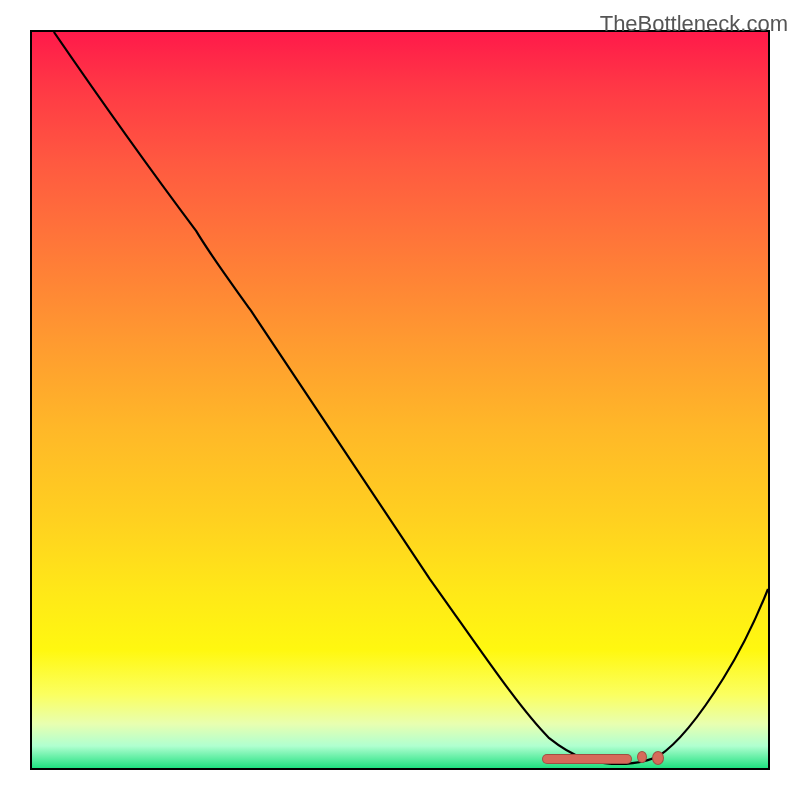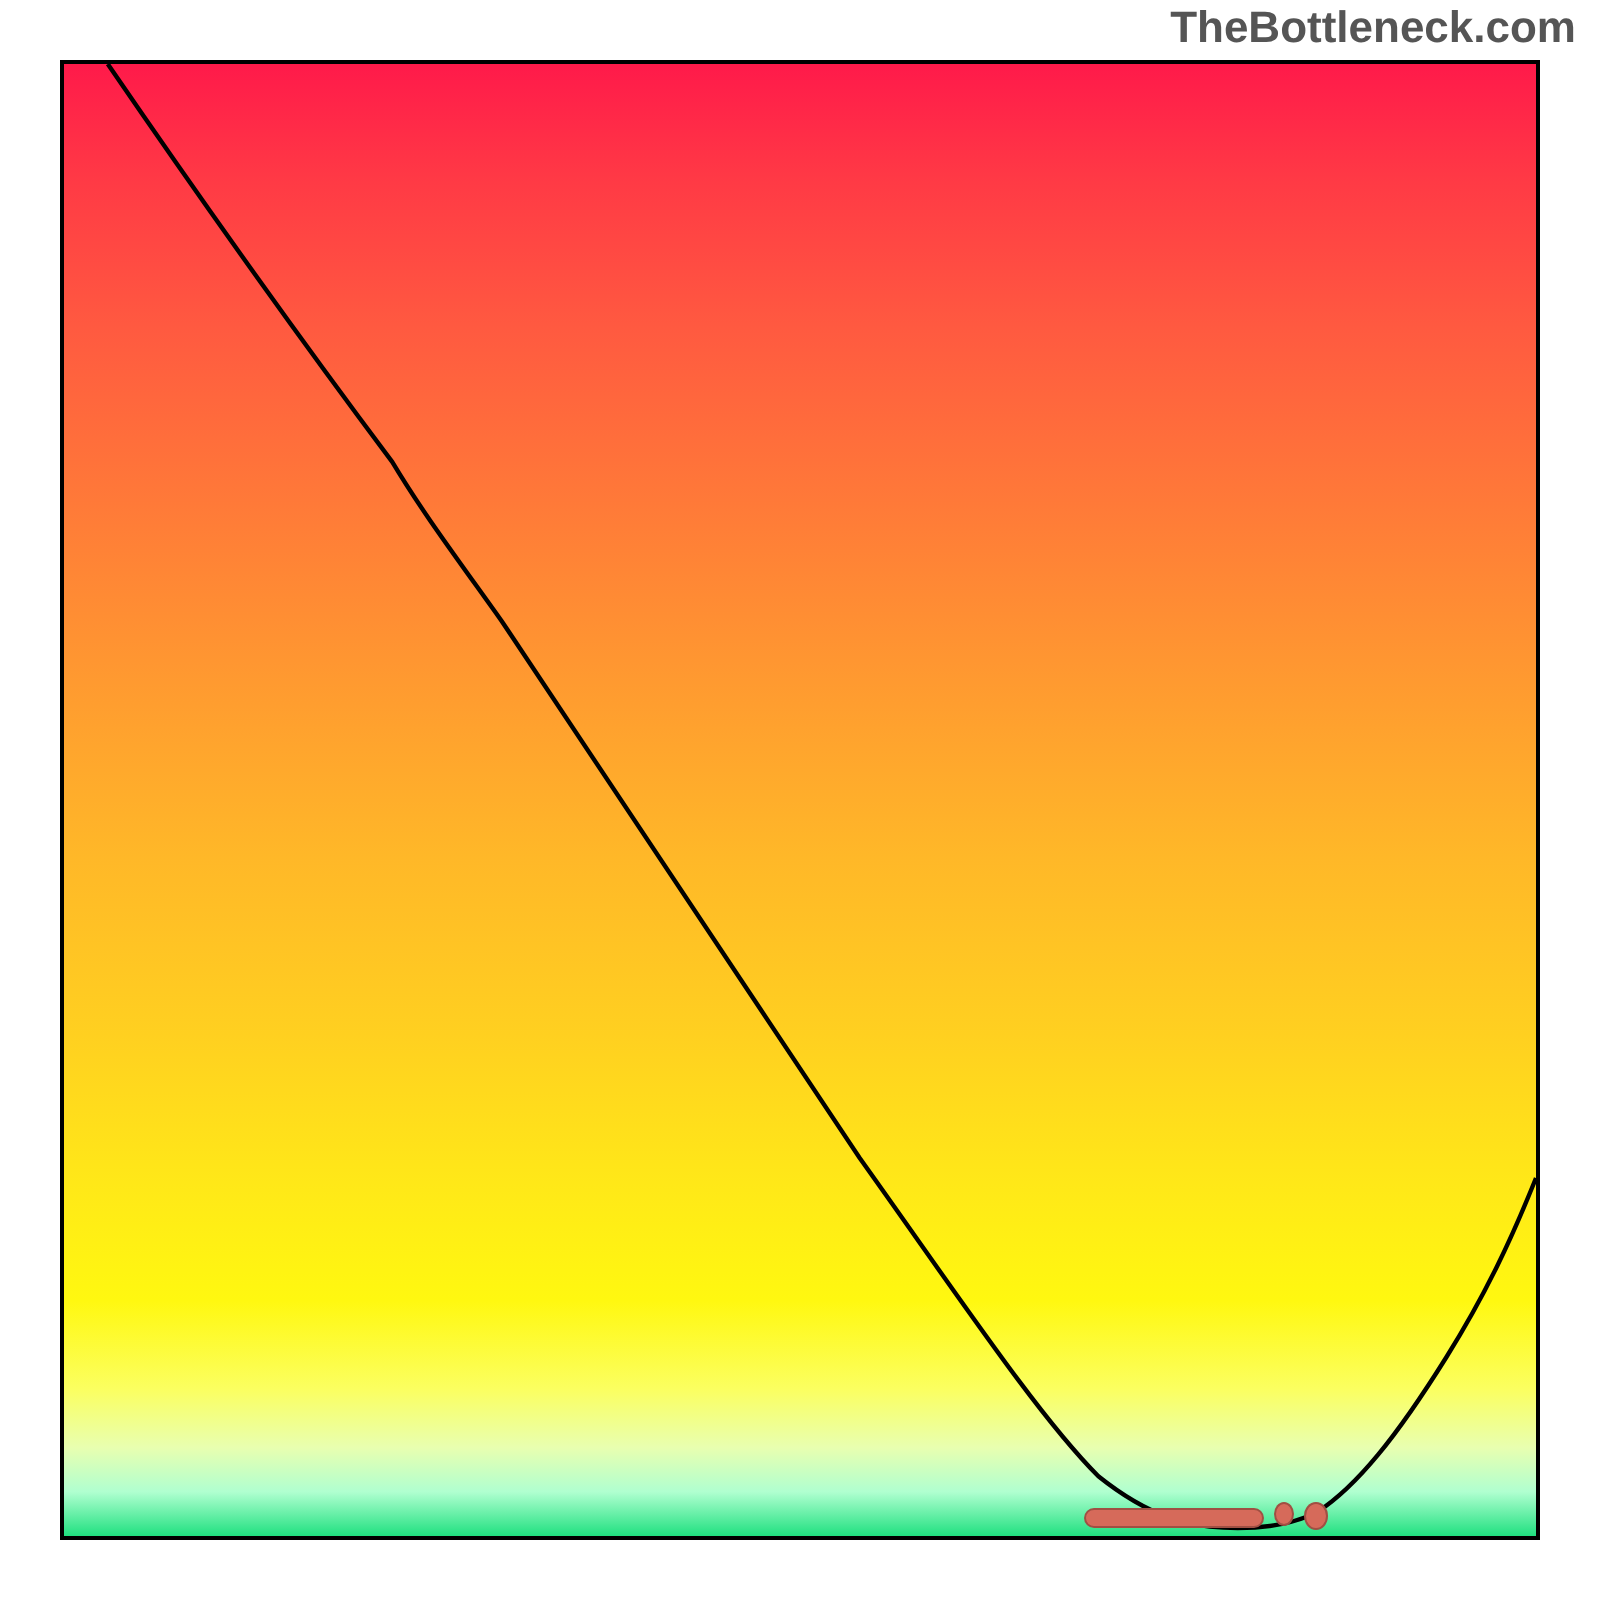--- a/index.html
+++ b/index.html
@@ -12,10 +12,10 @@
   }
   .watermark {
     position: absolute;
-    top: 1px;
+    top: 11px;
     right: 12px;
     font-size: 22px;
-    font-weight: bold;
+    font-weight: normal;
     color: #555;
     z-index: 10;
   }

